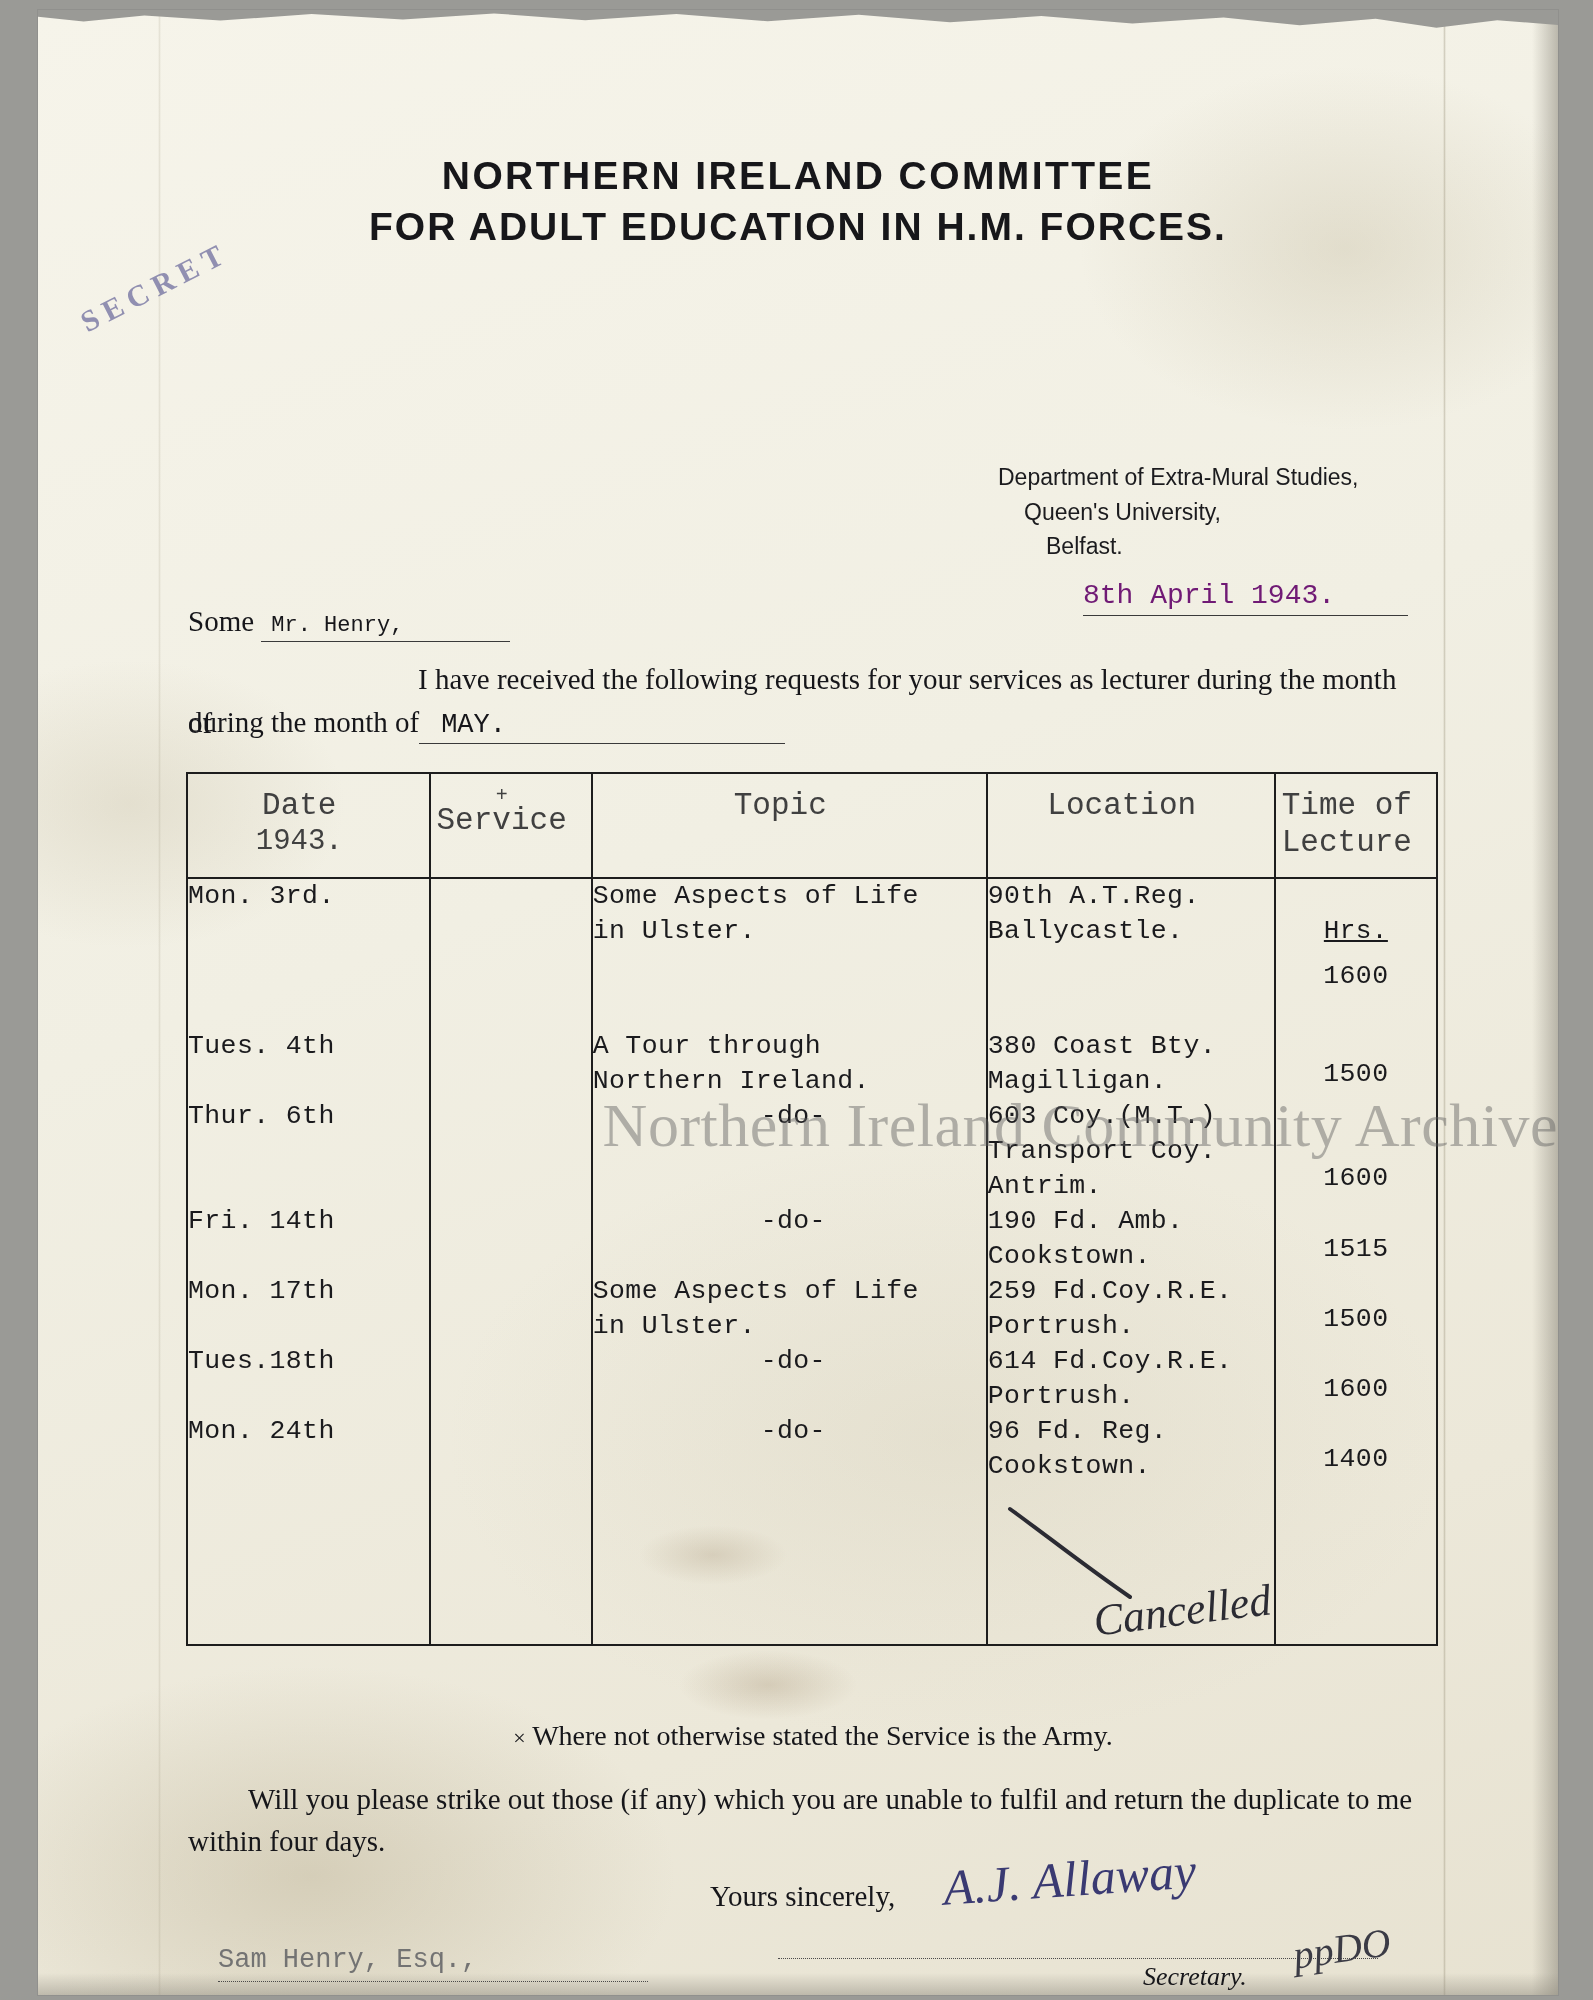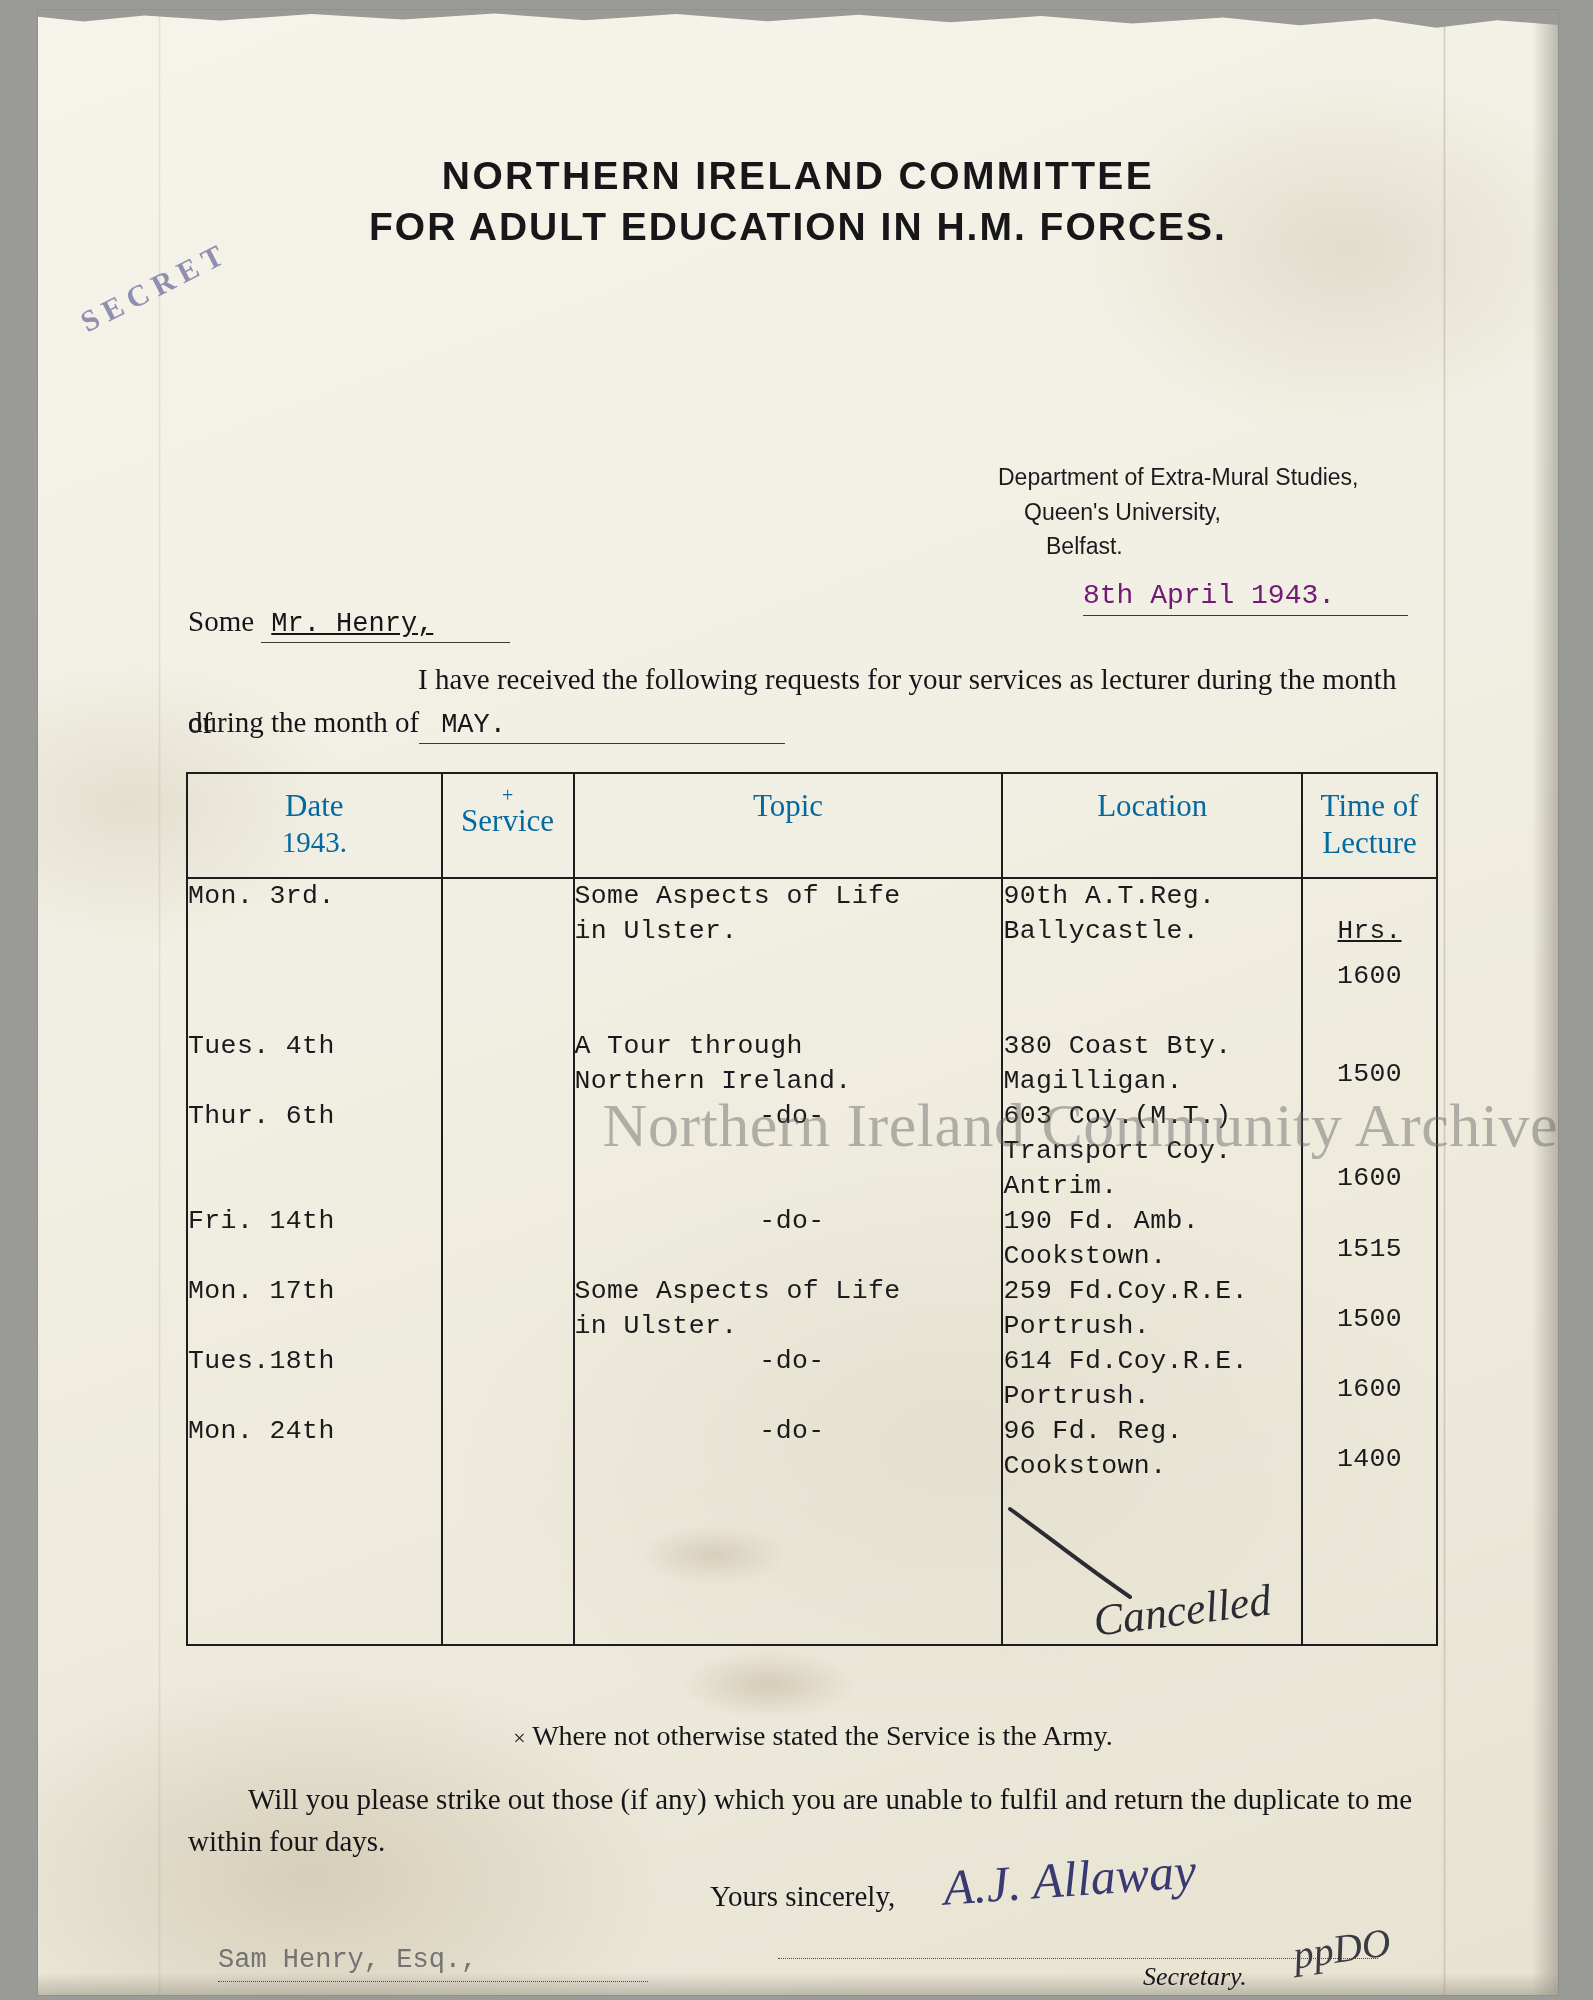--- a/index.html
+++ b/index.html
@@ -133,12 +133,11 @@
   .salut-word { font-family: "Liberation Serif", serif; }
   .salut-name {
     font-family: "Liberation Mono", monospace;
-    font-size: 27px;
+    font-size: 22px;
     display: inline-block;
     min-width: 235px;
     border-bottom: 1px solid #3a3a3a;
     padding: 0 4px 3px 10px;
-    text-decoration: underline;
   }
 
   .body-p {

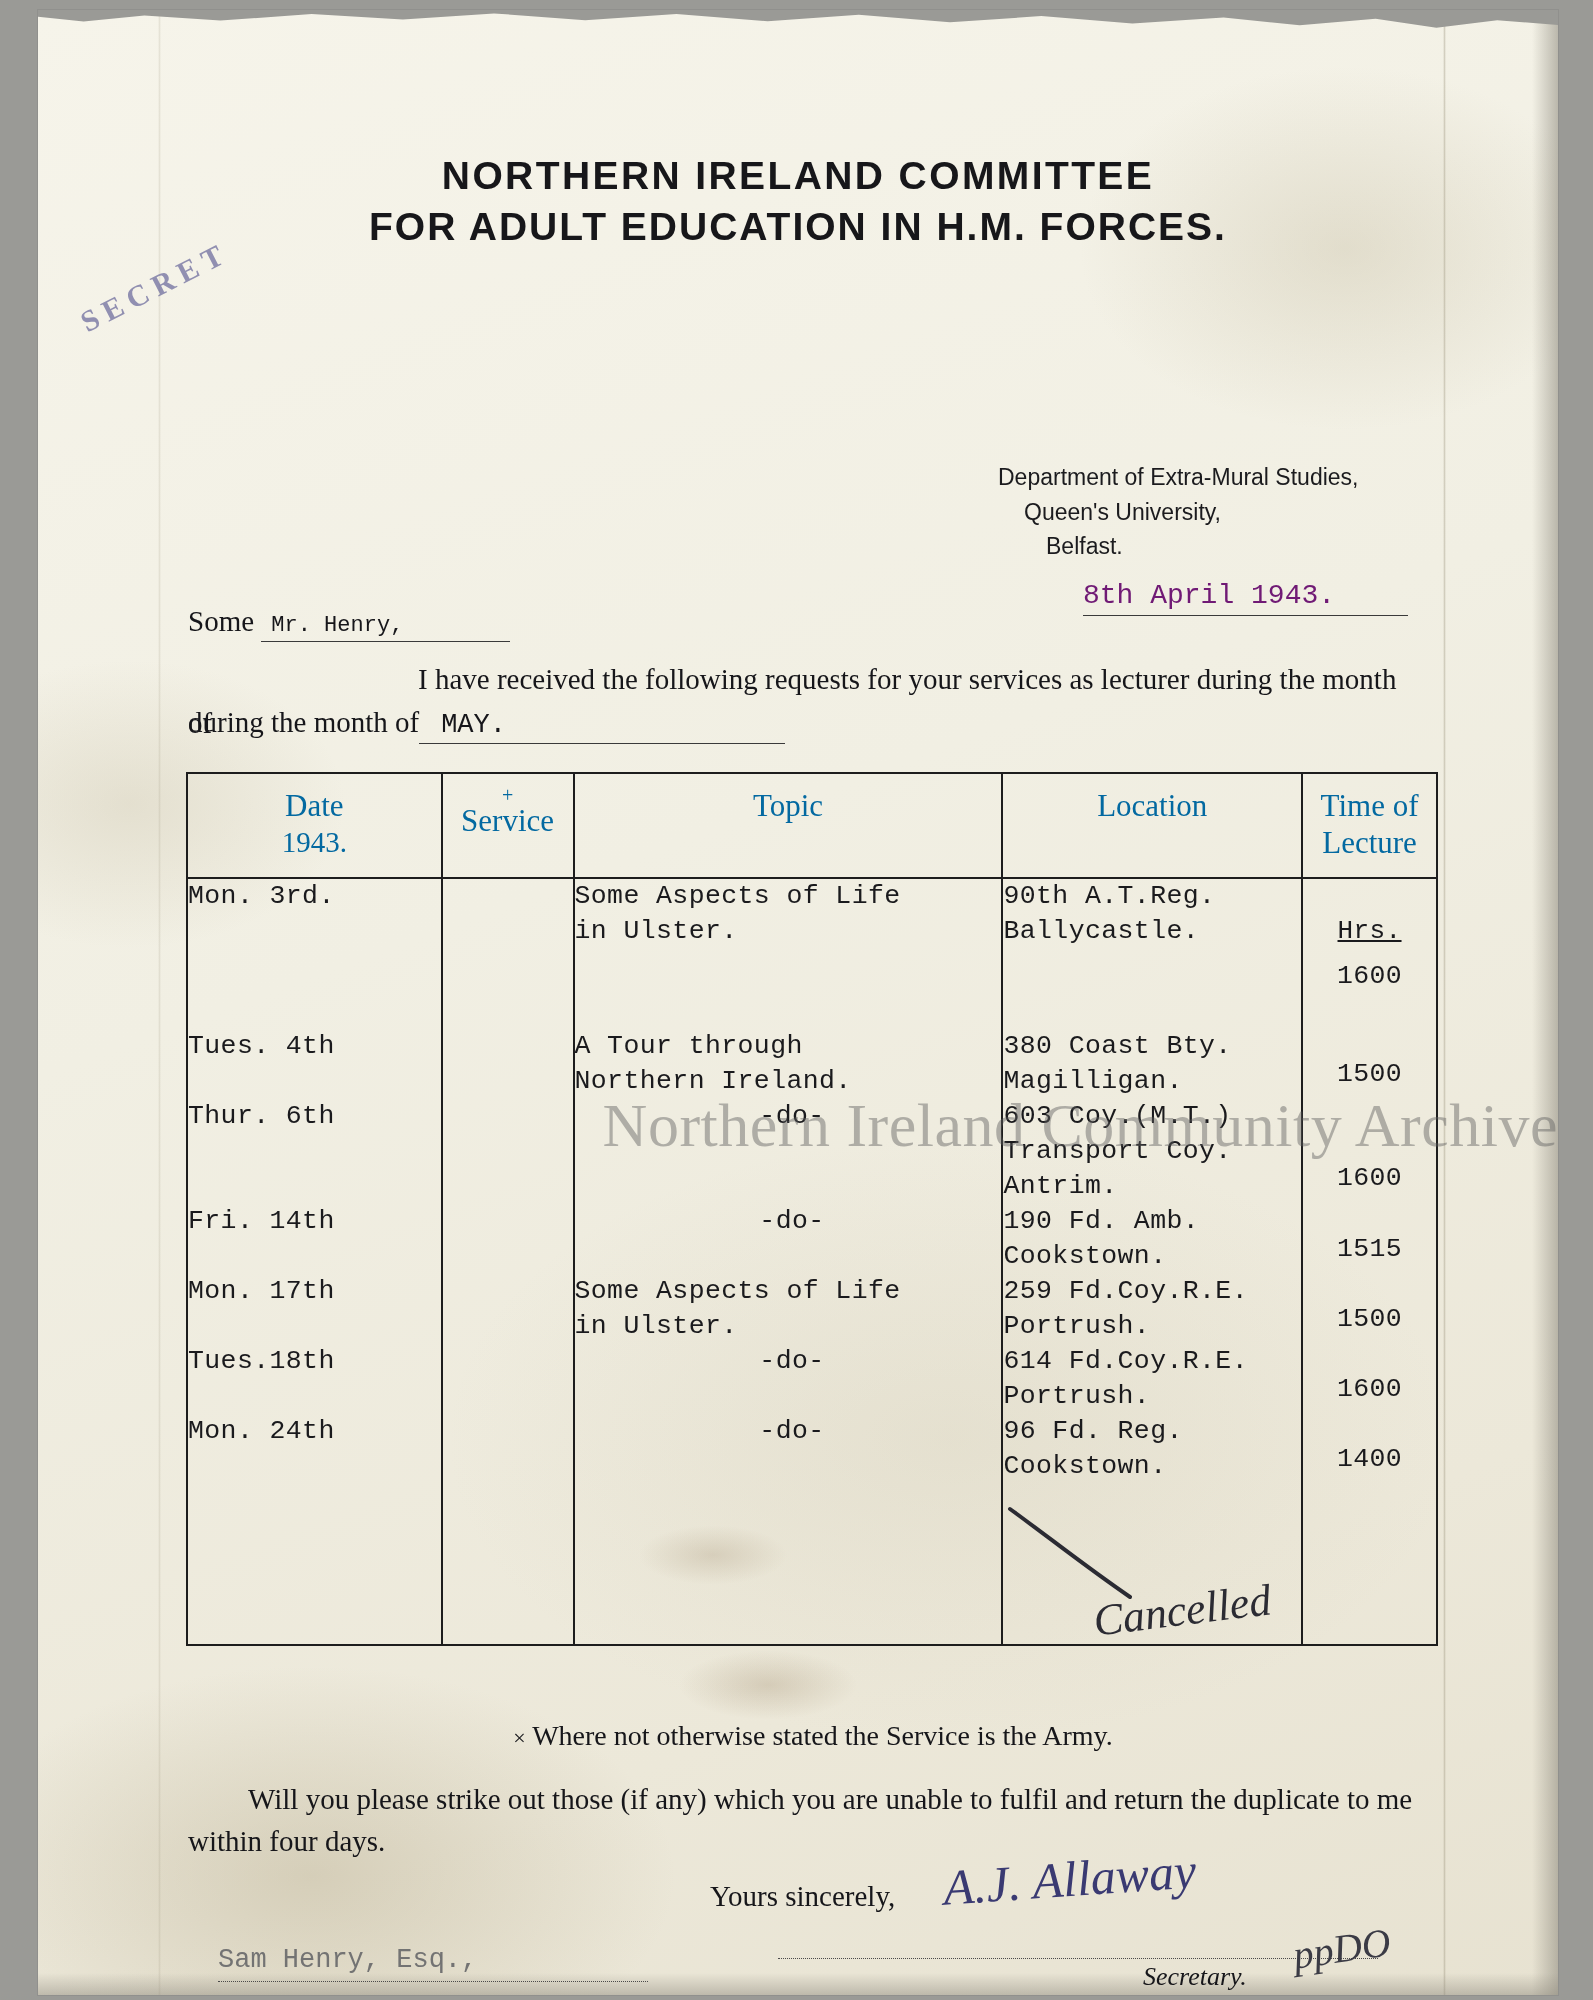--- a/index.html
+++ b/index.html
@@ -189,12 +189,12 @@
   }
   .tbl thead th {
     border-bottom: 2px solid #1d1d1d;
-    font-family: Liberation Serif, serif;
+    font-family: Liberation Mono, monospace;
     font-weight: 400;
     font-size: 31px;
-    color: #0369a1;
+    color: #404040;
     text-align: center;
-    padding: 14px 6px 16px 6px;
+    padding: 14px 24px 16px 6px;
     line-height: 1.18;
   }
   .th-date .sub { display:block; font-size: 29px; }

